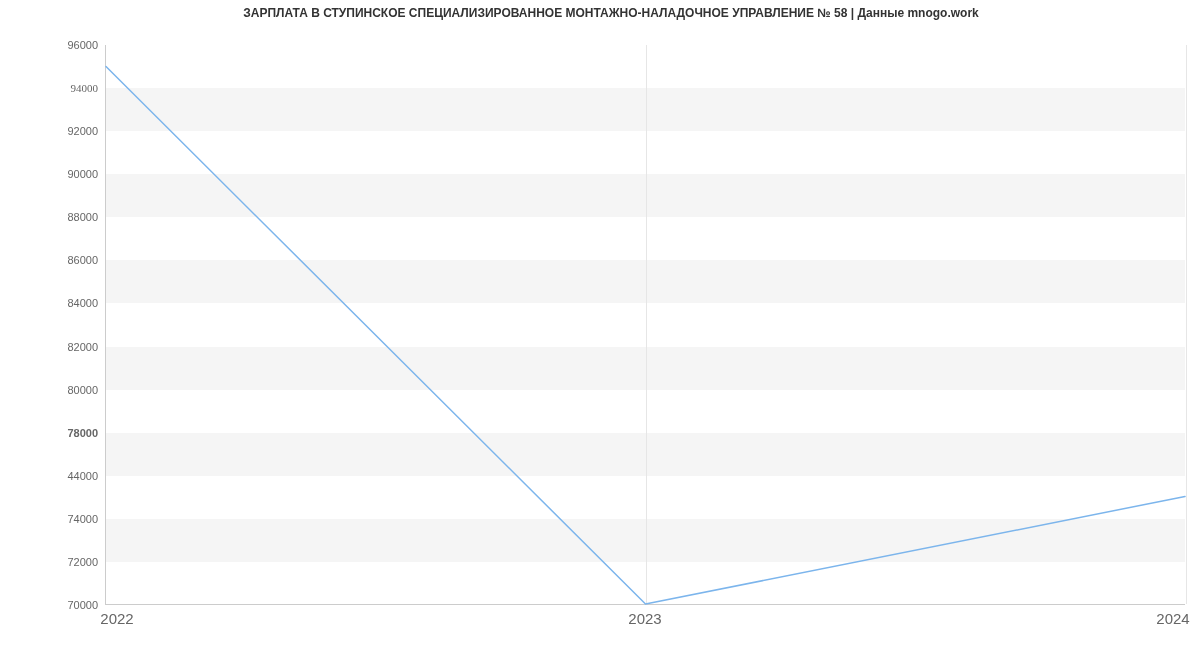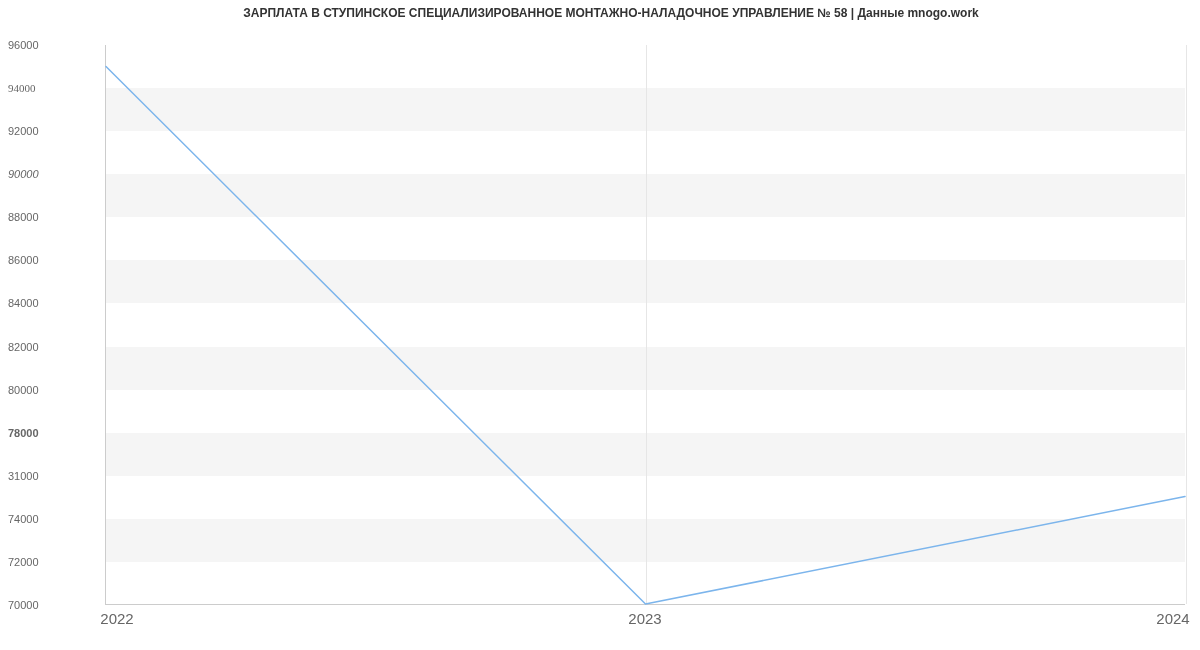--- a/index.html
+++ b/index.html
@@ -47,6 +47,7 @@
     position: absolute;
     right: 1102px;
     width: 90px;
+    text-align: right;
     font-size: 11px;
     color: #666666;
     transform: translateY(-50%);

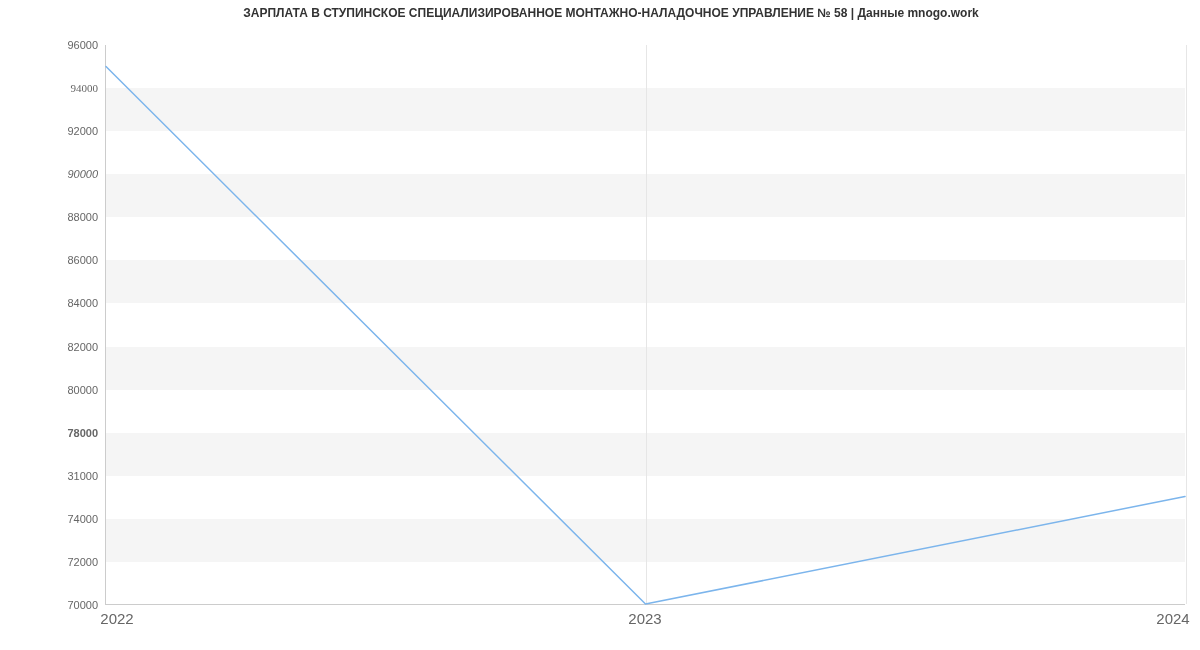--- a/index.html
+++ b/index.html
@@ -111,7 +111,7 @@
     <div class="ytick-label" style="top: 303.462px;">84000</div>
     <div class="ytick-label" style="top: 260.385px;">86000</div>
     <div class="ytick-label" style="top: 217.308px;">88000</div>
-    <div class="ytick-label" style="top: 174.231px; font-style: italic;">90000</div>
+    <div class="ytick-label" style="top: 174.231px;">90000</div>
     <div class="ytick-label" style="top: 131.154px;">92000</div>
     <div class="ytick-label" style="top: 88.0769px; font-family: Liberation Serif, serif;">94000</div>
     <div class="ytick-label" style="top: 45px;">96000</div>

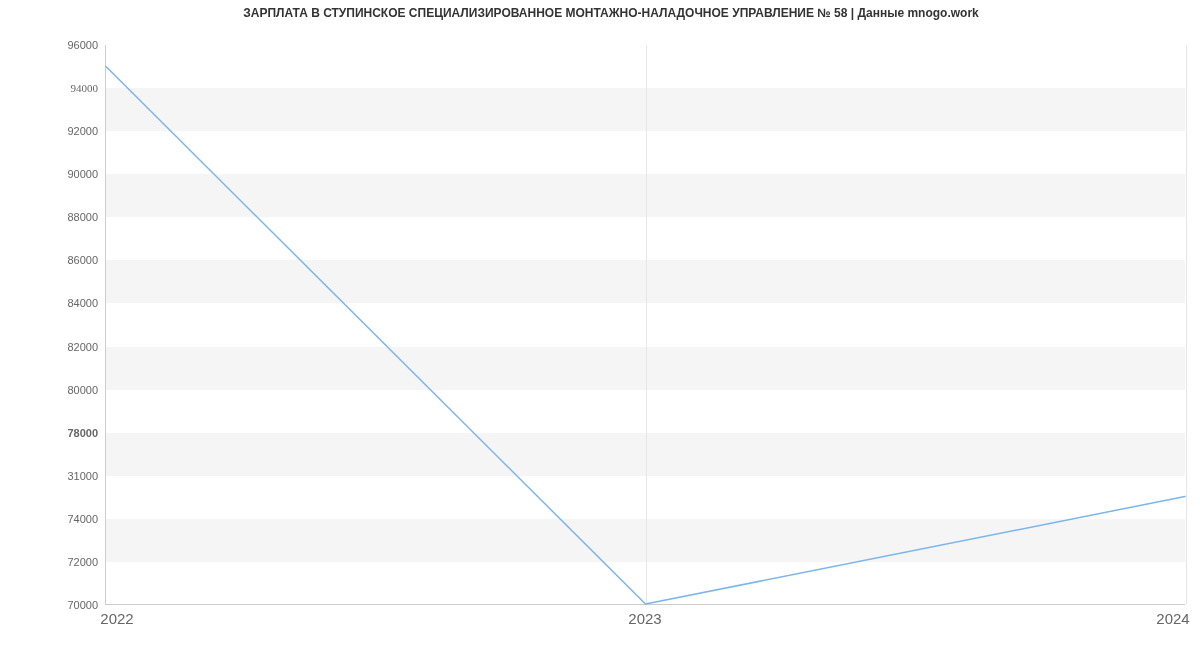--- a/index.html
+++ b/index.html
@@ -104,7 +104,7 @@
 <div class="ytick-label" style="top: 605px;">70000</div>
     <div class="ytick-label" style="top: 561.923px;">72000</div>
     <div class="ytick-label" style="top: 518.846px;">74000</div>
-    <div class="ytick-label" style="top: 475.769px;">31000</div>
+    <div class="ytick-label" style="top: 475.769px;">44000</div>
     <div class="ytick-label" style="top: 432.692px; font-weight: bold;">78000</div>
     <div class="ytick-label" style="top: 389.615px;">80000</div>
     <div class="ytick-label" style="top: 346.538px;">82000</div>

